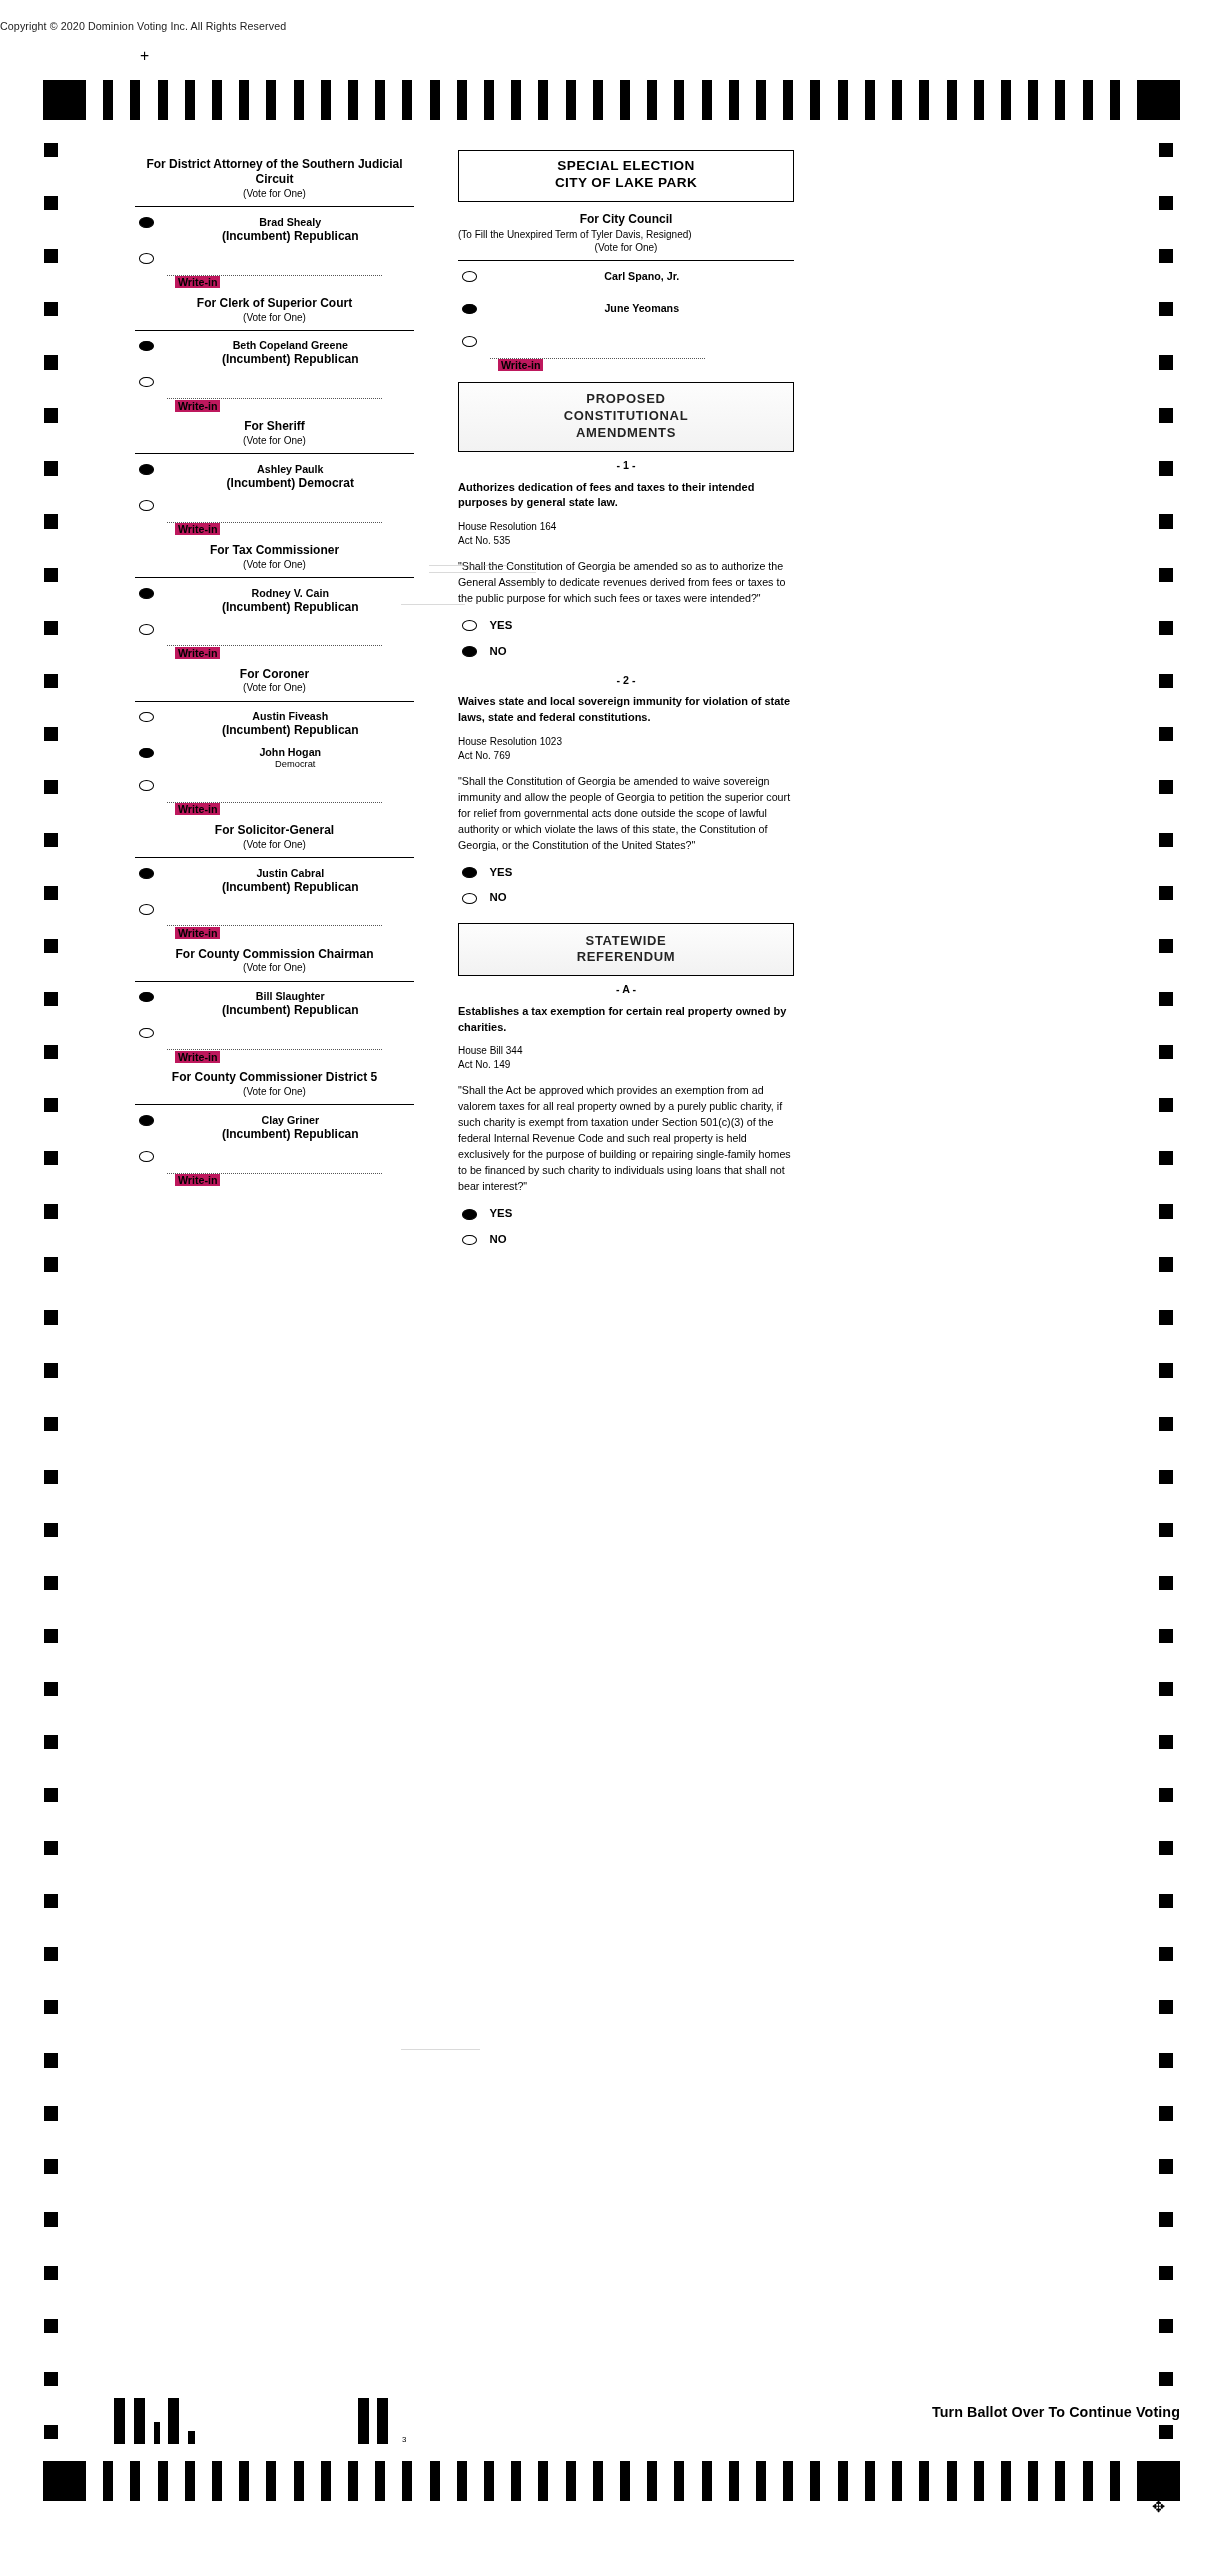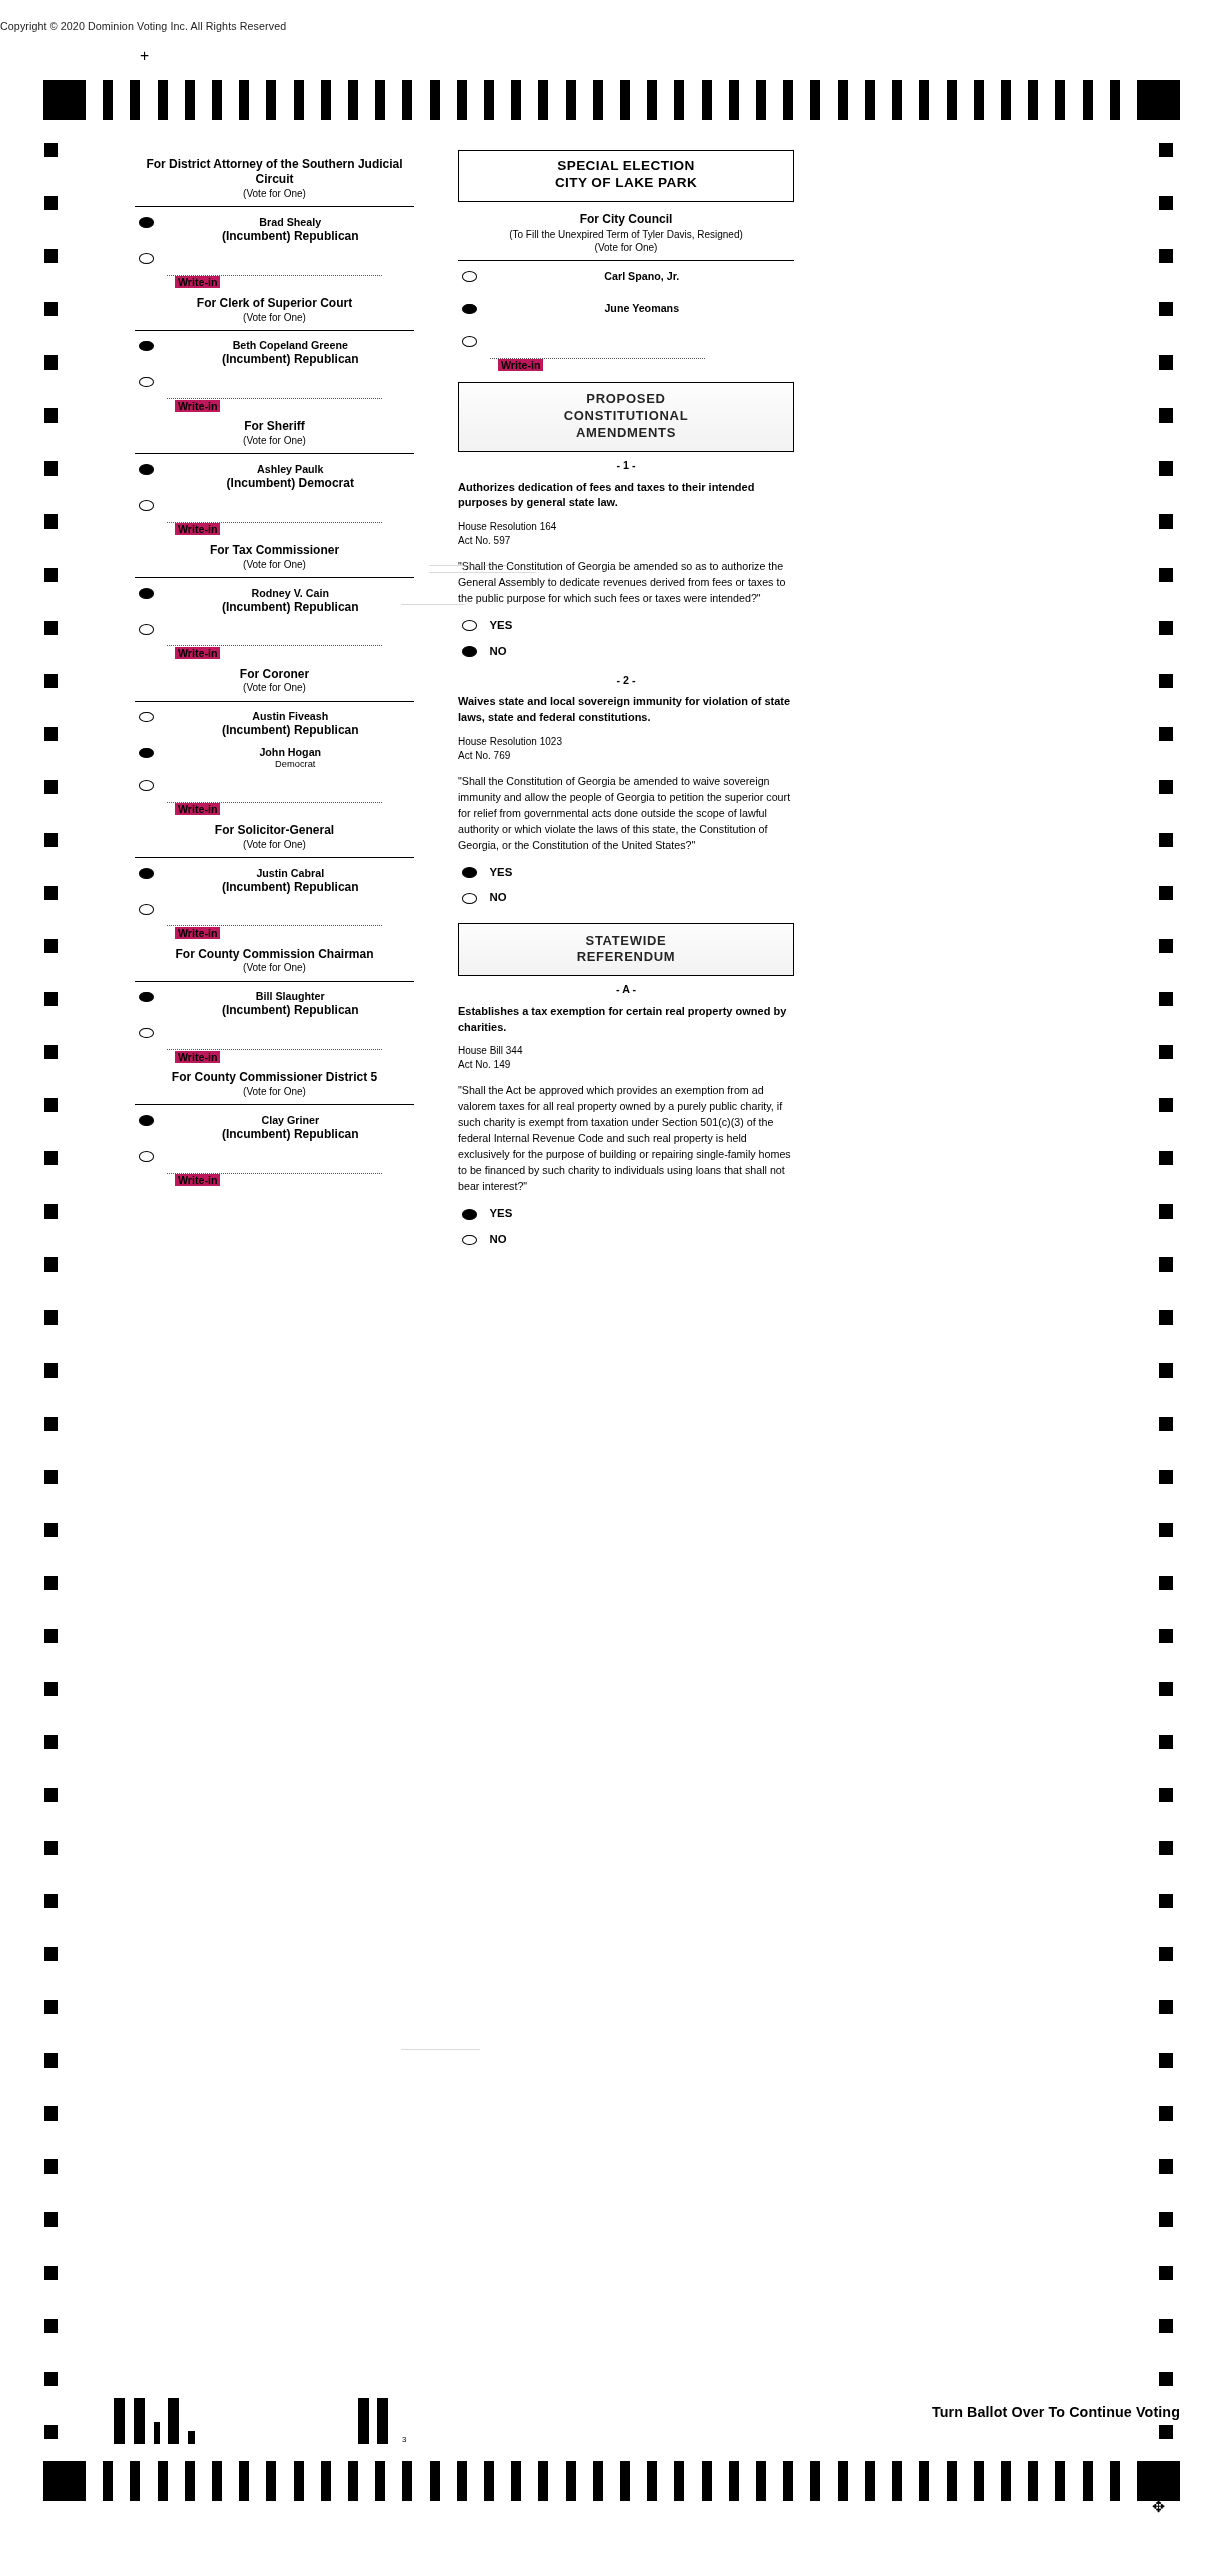--- a/index.html
+++ b/index.html
@@ -136,7 +136,6 @@
   }
   .contest-sub {
     font-size: 10px;
-    text-align: center;
     line-height: 1.3;
     margin: 1.4px 0 0 0;
   }

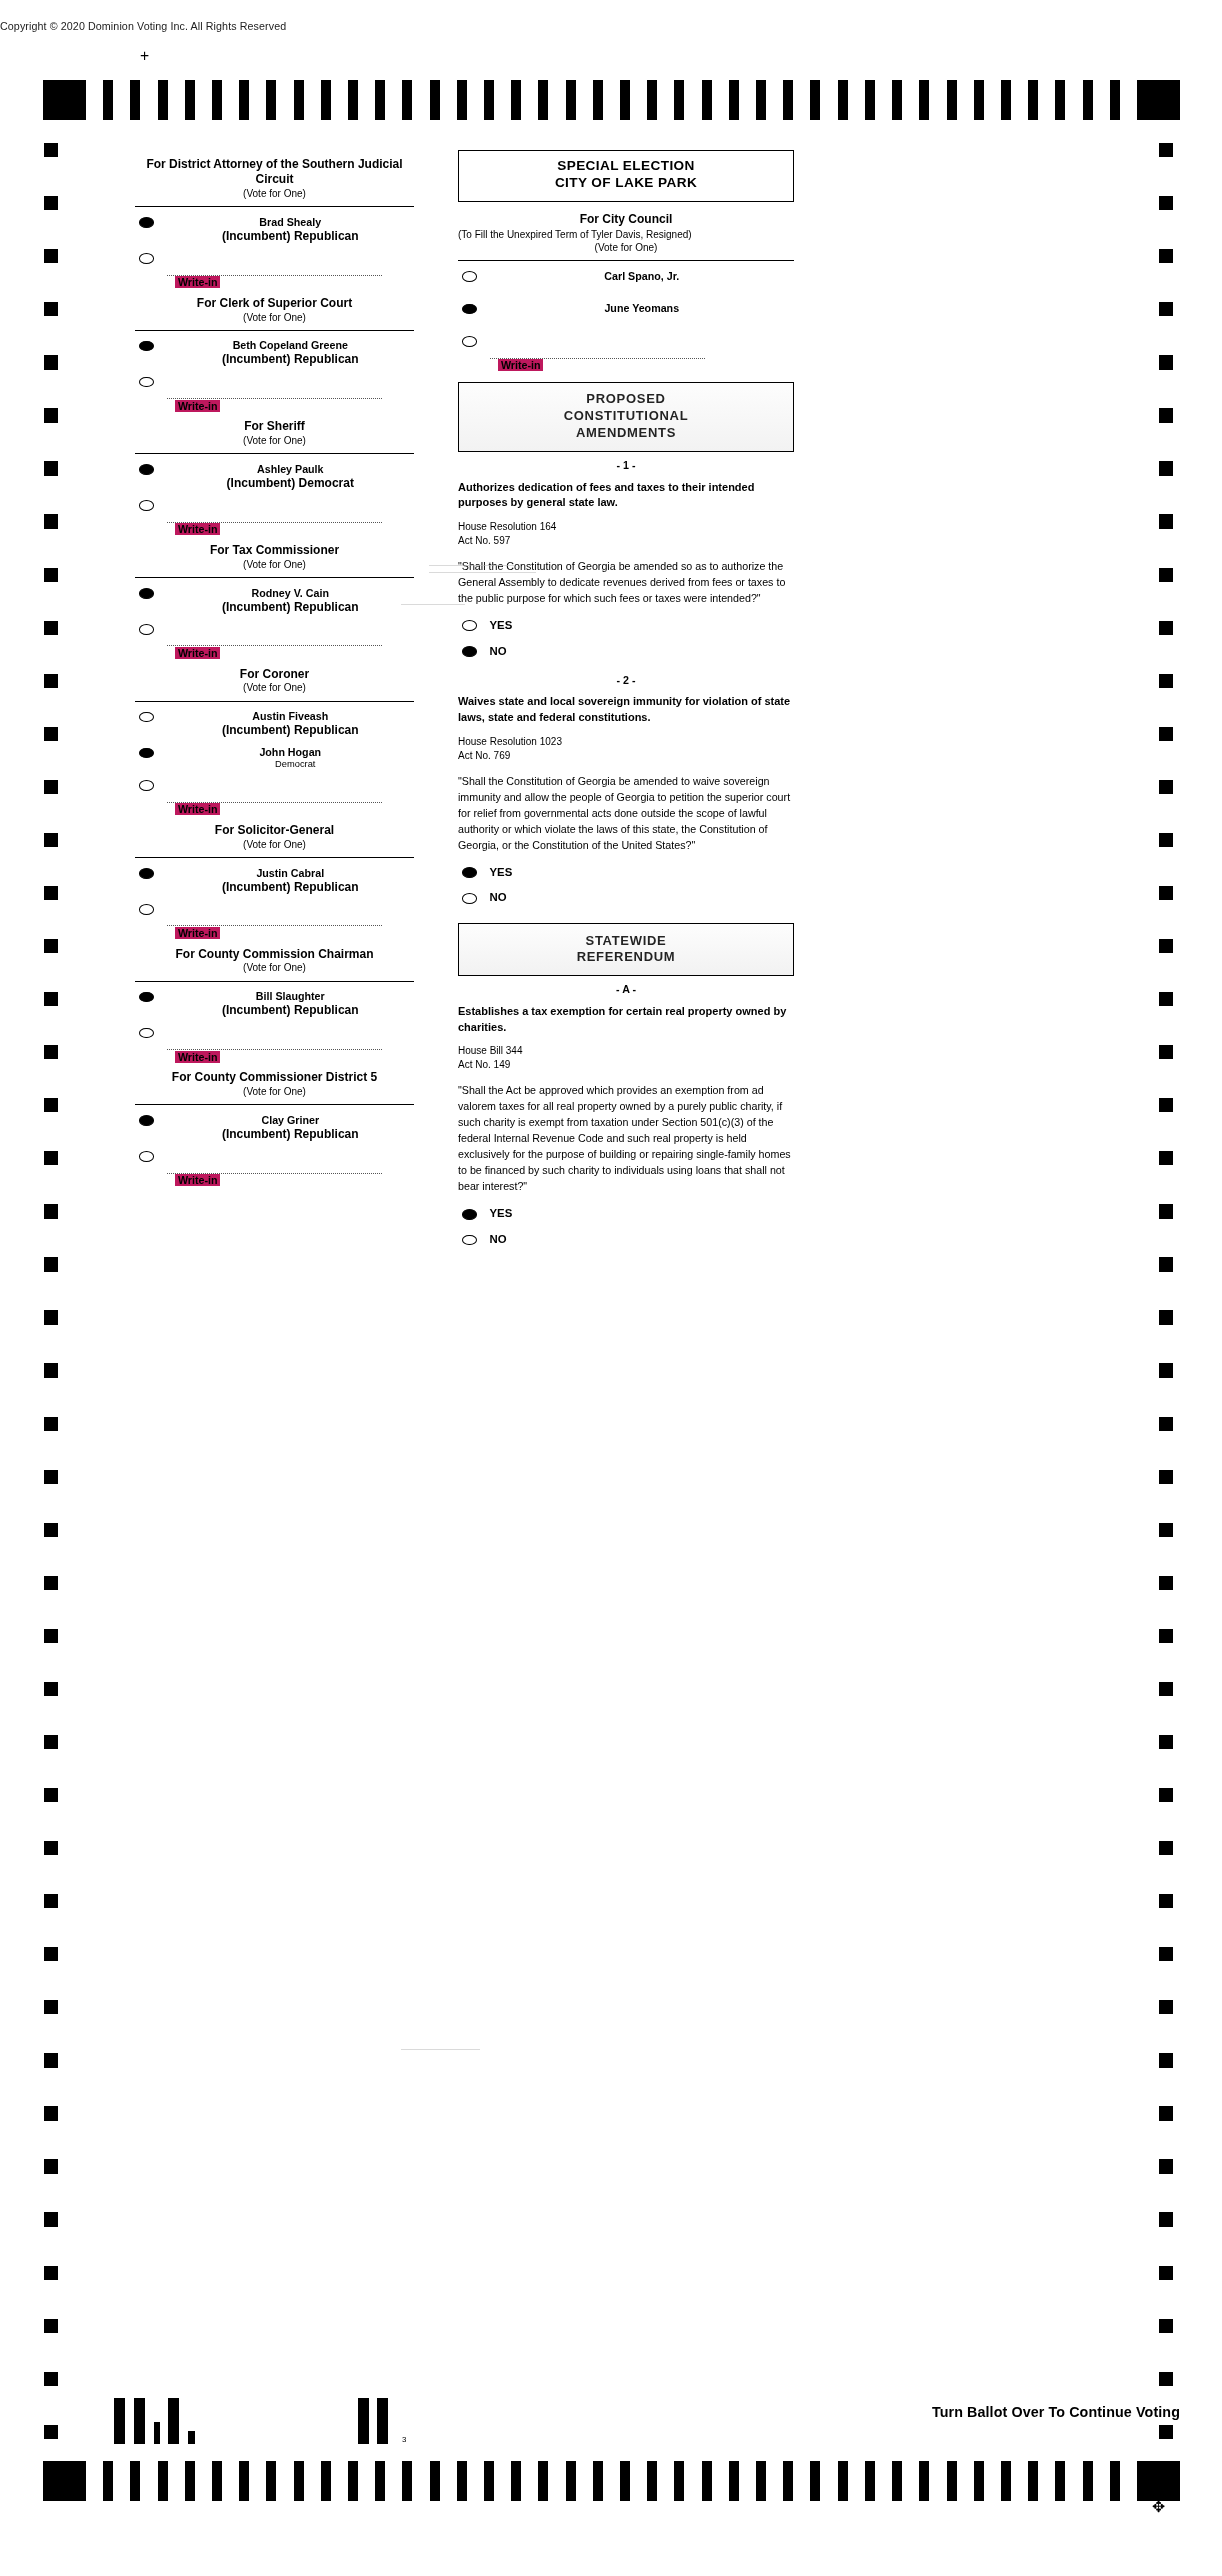--- a/index.html
+++ b/index.html
@@ -646,7 +646,7 @@
         <div class="amend-summary">Authorizes dedication of fees and taxes to their intended purposes by general state law.</div>
         <div class="amend-ref">
           <div>House Resolution 164</div>
-          <div>Act No. 597</div>
+          <div>Act No. 535</div>
         </div>
         <div class="amend-body">"Shall the Constitution of Georgia be amended so as to authorize the General Assembly to dedicate revenues derived from fees or taxes to the public purpose for which such fees or taxes were intended?"</div>
         <div class="yn-option"><div class="oval"></div><span class="yn-label">YES</span></div>

